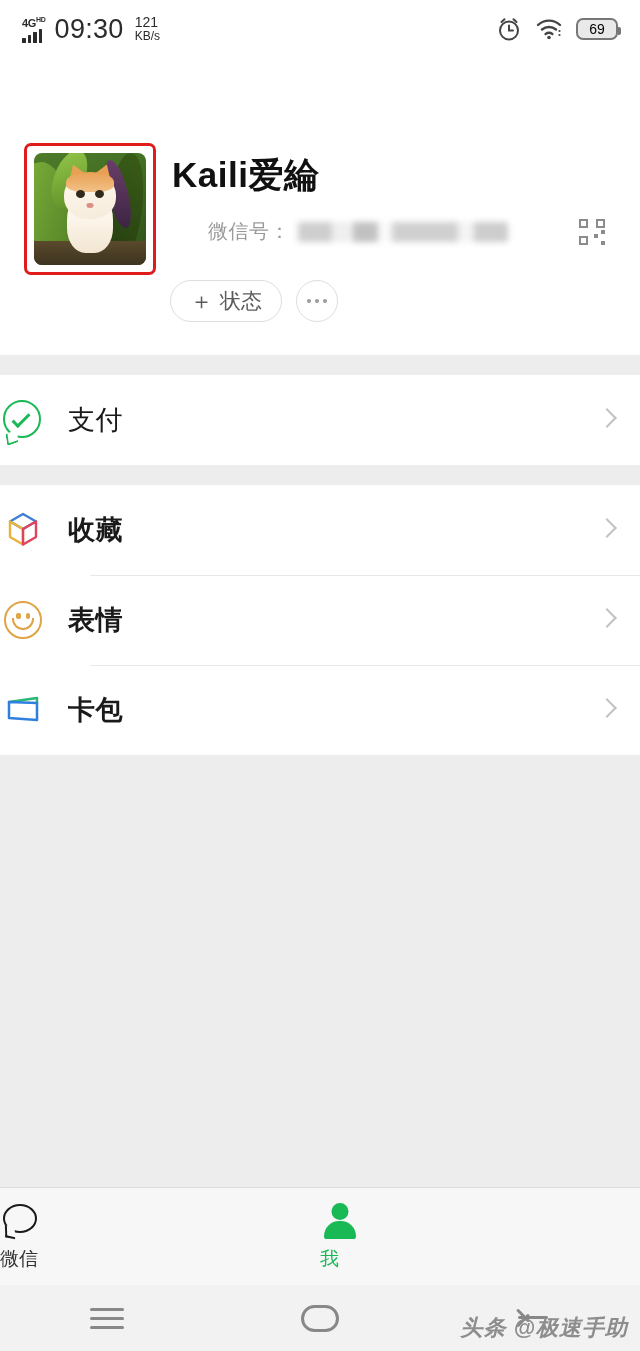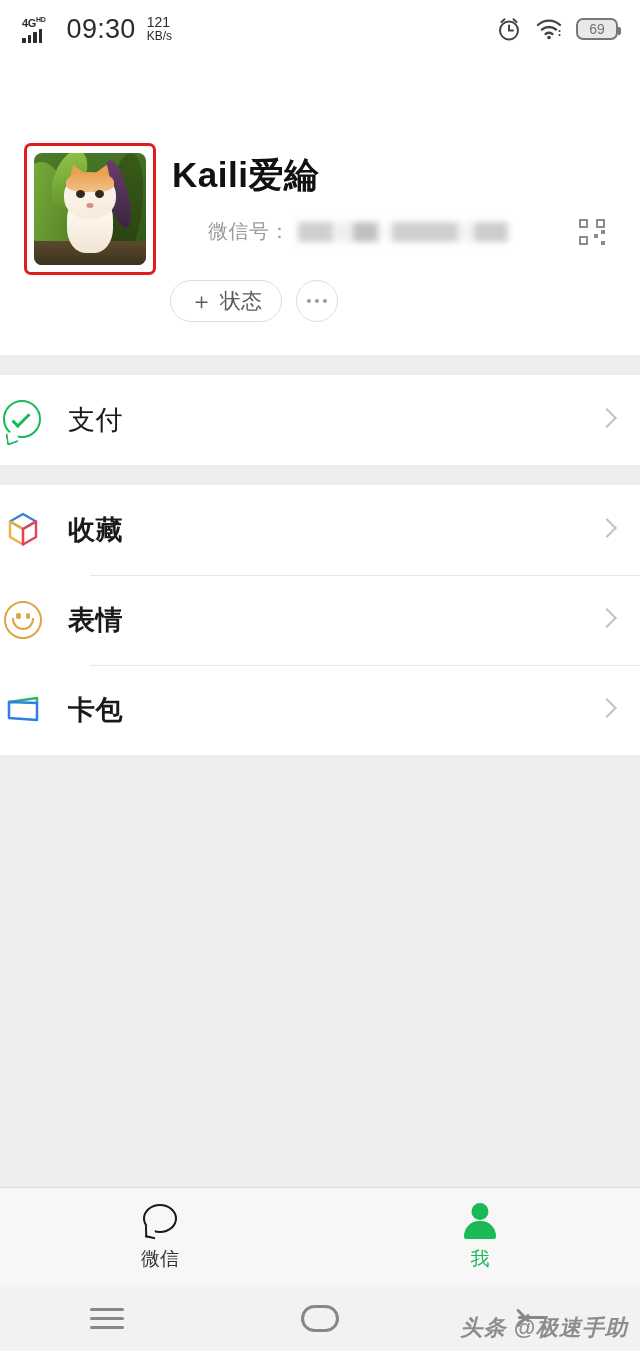--- a/index.html
+++ b/index.html
@@ -37,7 +37,7 @@
   .sig-bars i:nth-child(2) { height: 8px; }
   .sig-bars i:nth-child(3) { height: 11px; }
   .sig-bars i:nth-child(4) { height: 14px; }
-  .sb-time { font-size: 27px; letter-spacing: 0.3px; font-weight: 400; line-height: 1; margin-left: 12px; }
+  .sb-time { font-size: 27px; letter-spacing: 0.3px; font-weight: 400; line-height: 1; }
   .sb-net { display: flex; flex-direction: column; line-height: 1.05; margin-left: 2px; }
   .sb-net .num { font-size: 14px; }
   .sb-net .unit { font-size: 12px; }

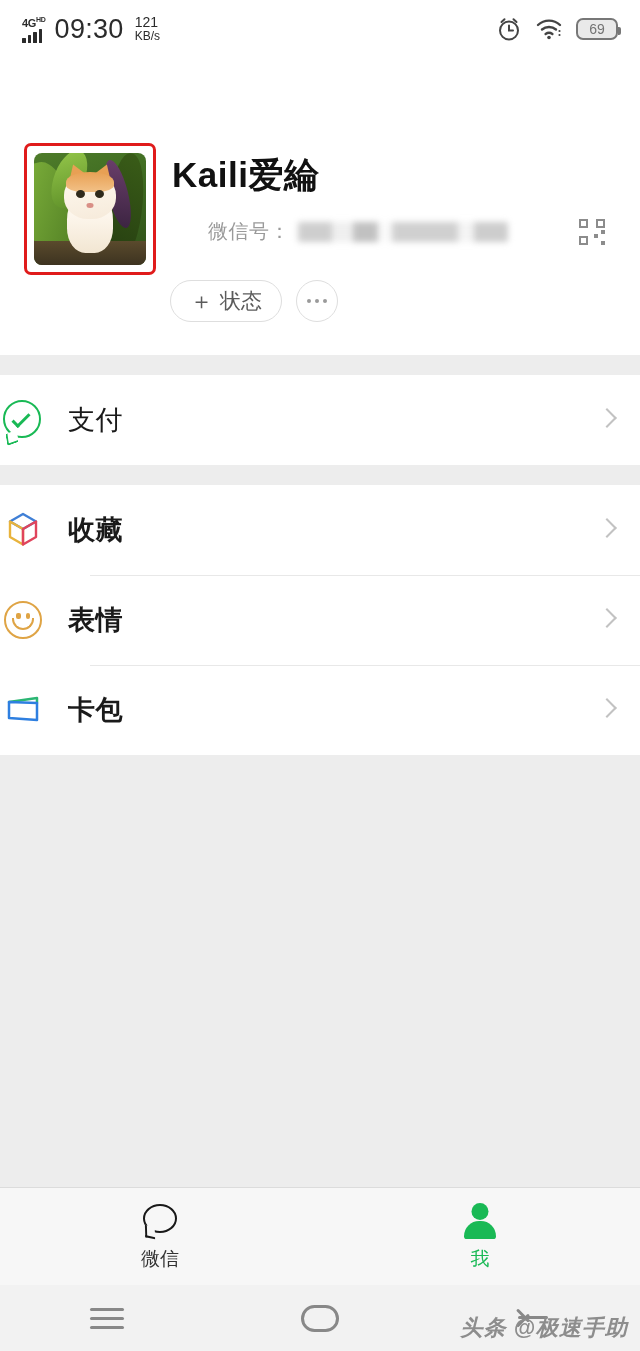--- a/index.html
+++ b/index.html
@@ -51,7 +51,7 @@
     content: ""; position: absolute; right: -5px; top: 7px;
     width: 3px; height: 8px; background: #777; border-radius: 0 2px 2px 0;
   }
-  .bat span { font-size: 14px; color: #737373; }
+  .bat span { font-size: 14px; color: #000000; }
 
   
   .profile {

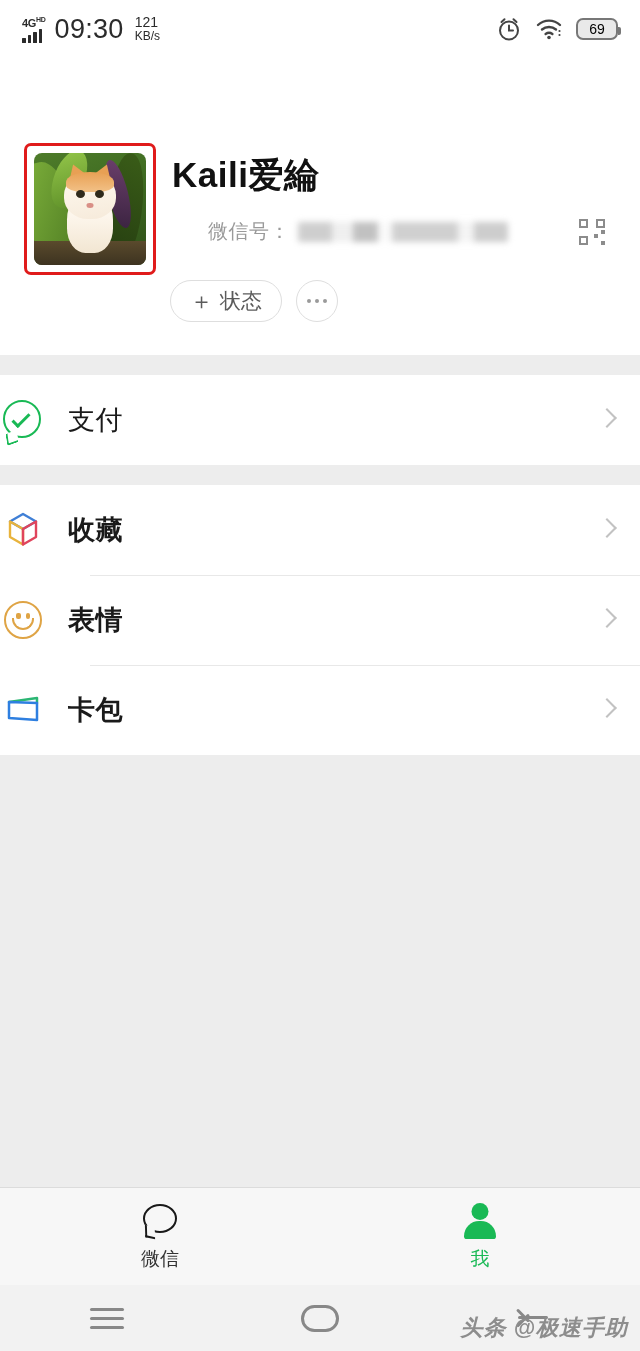--- a/index.html
+++ b/index.html
@@ -262,7 +262,7 @@
   }
   .tab {
     flex: 1; display: flex; flex-direction: column;
-    align-items: center; justify-content: center; gap: 6px;
+    align-items: flex-start; justify-content: center; gap: 6px;
     position: relative;
   }
   .tab .ticon { width: 40px; height: 38px; position: relative; }

